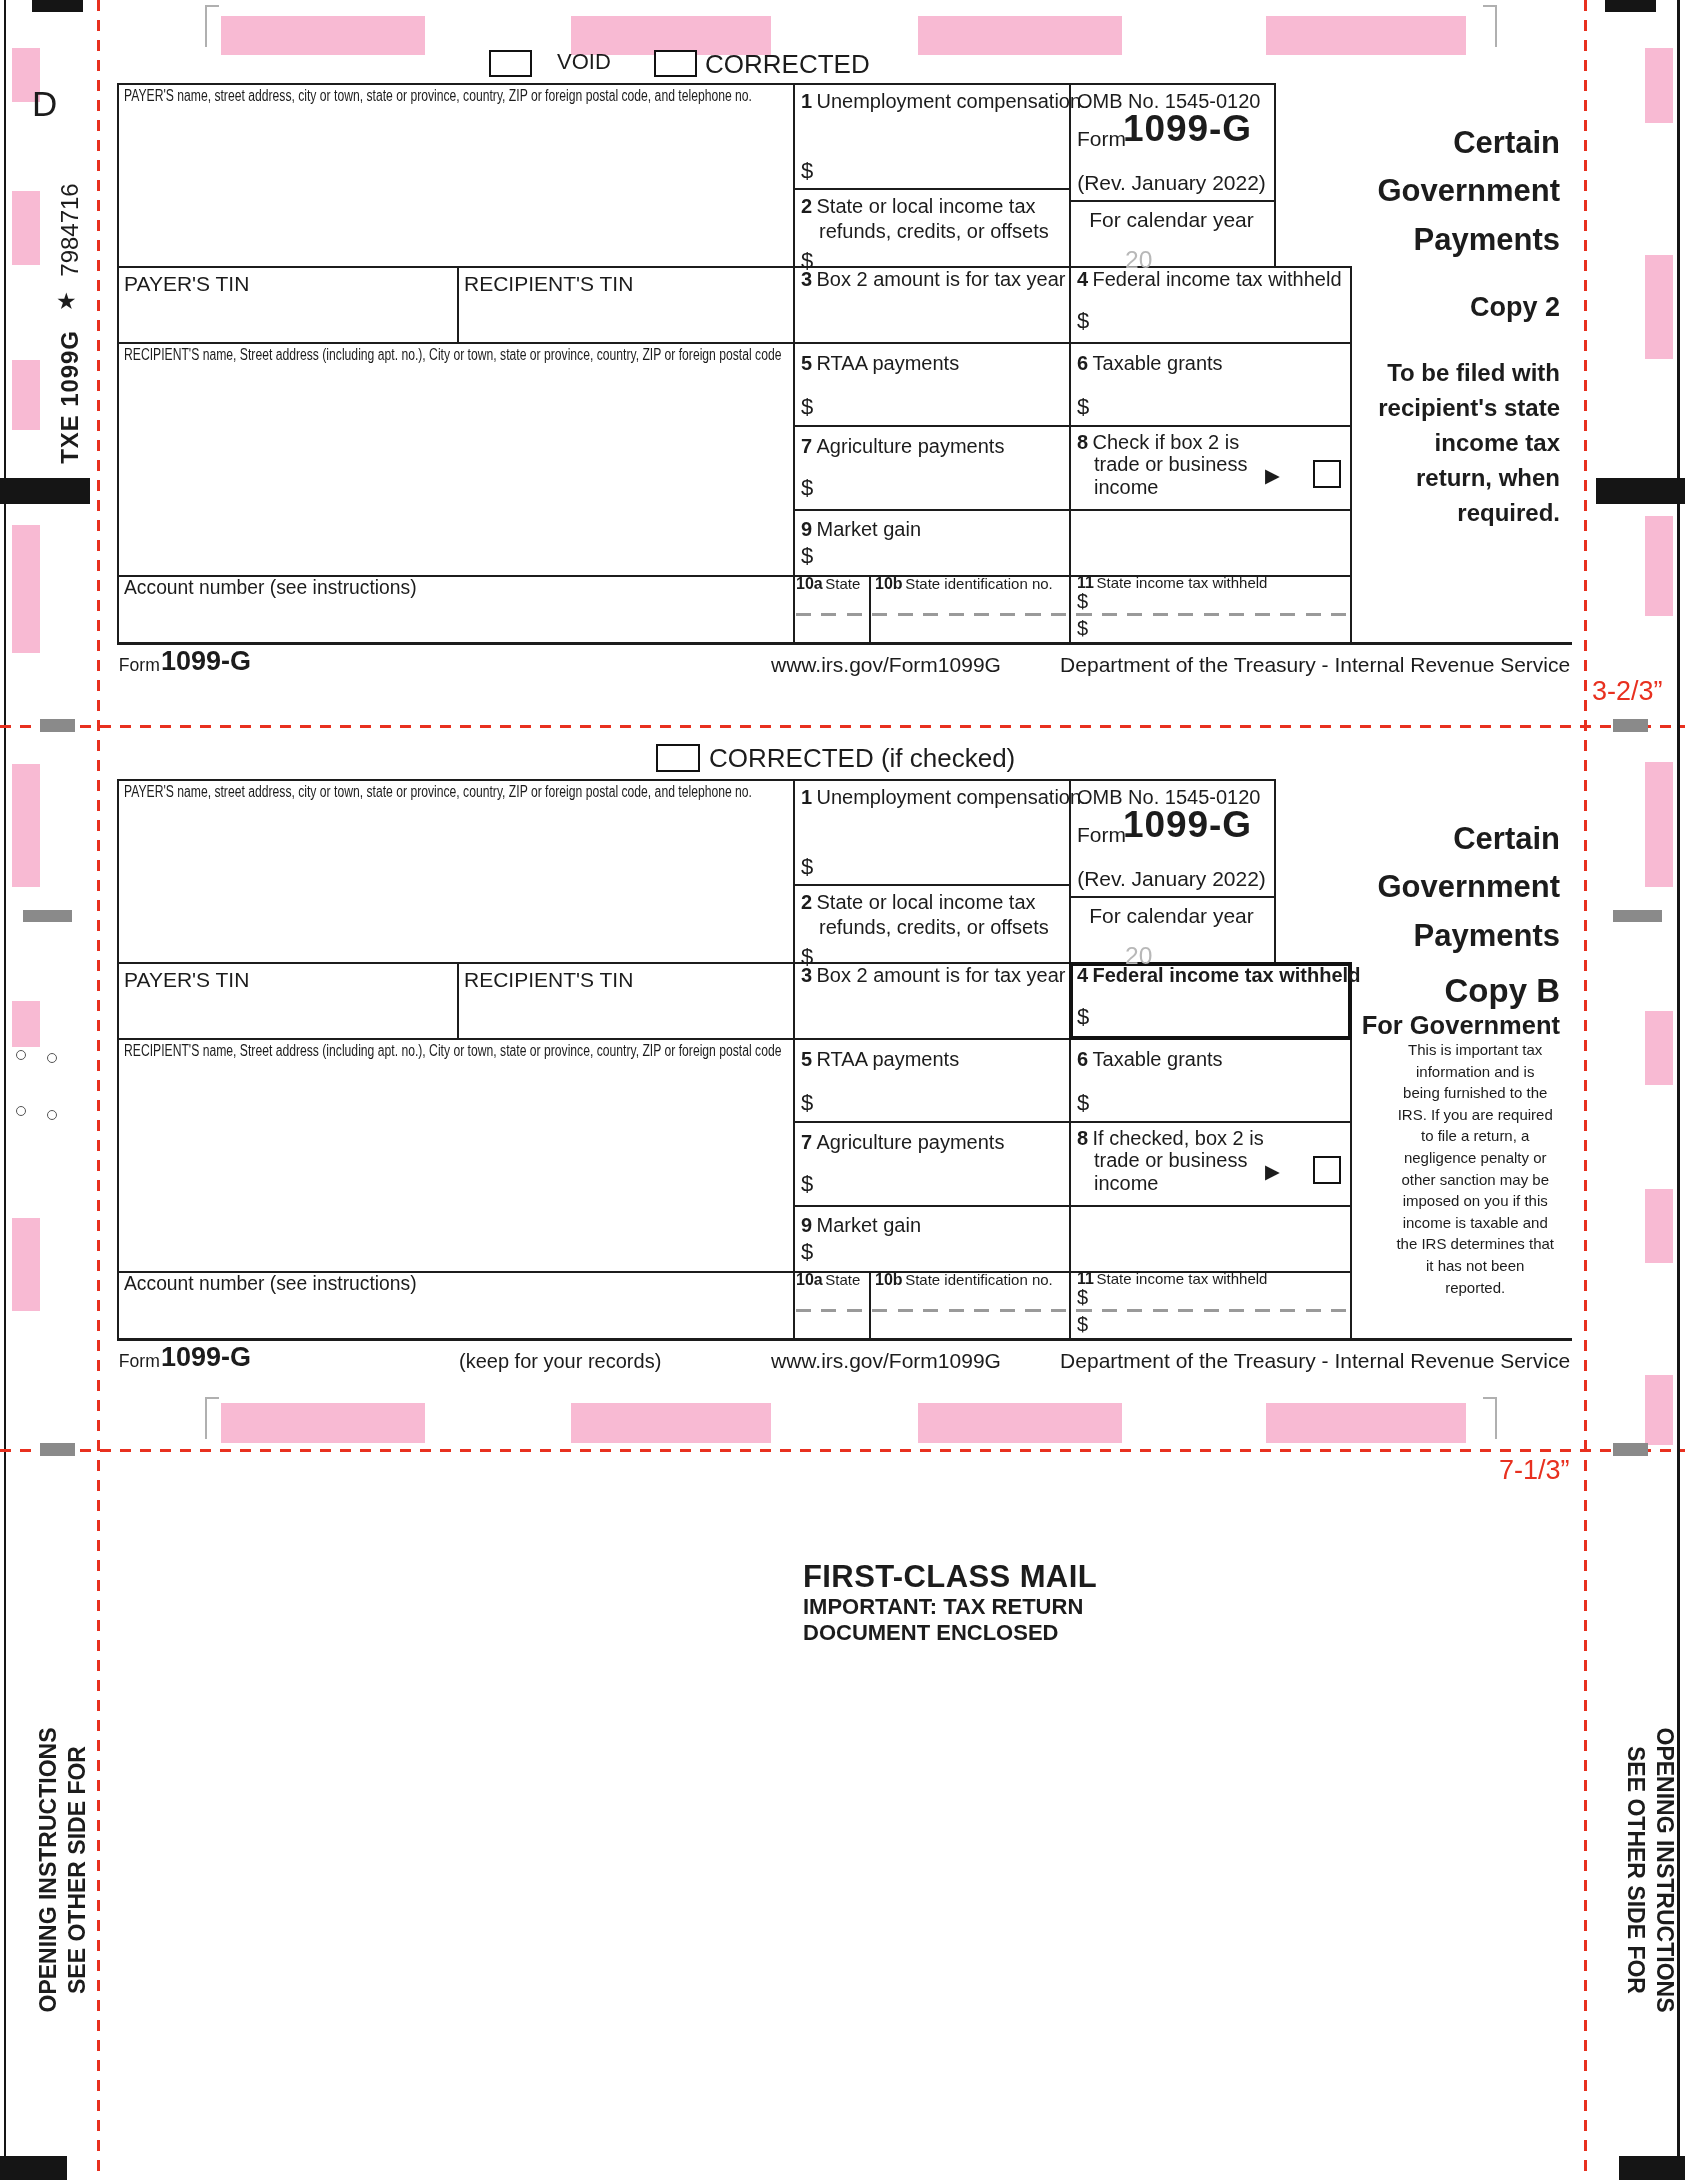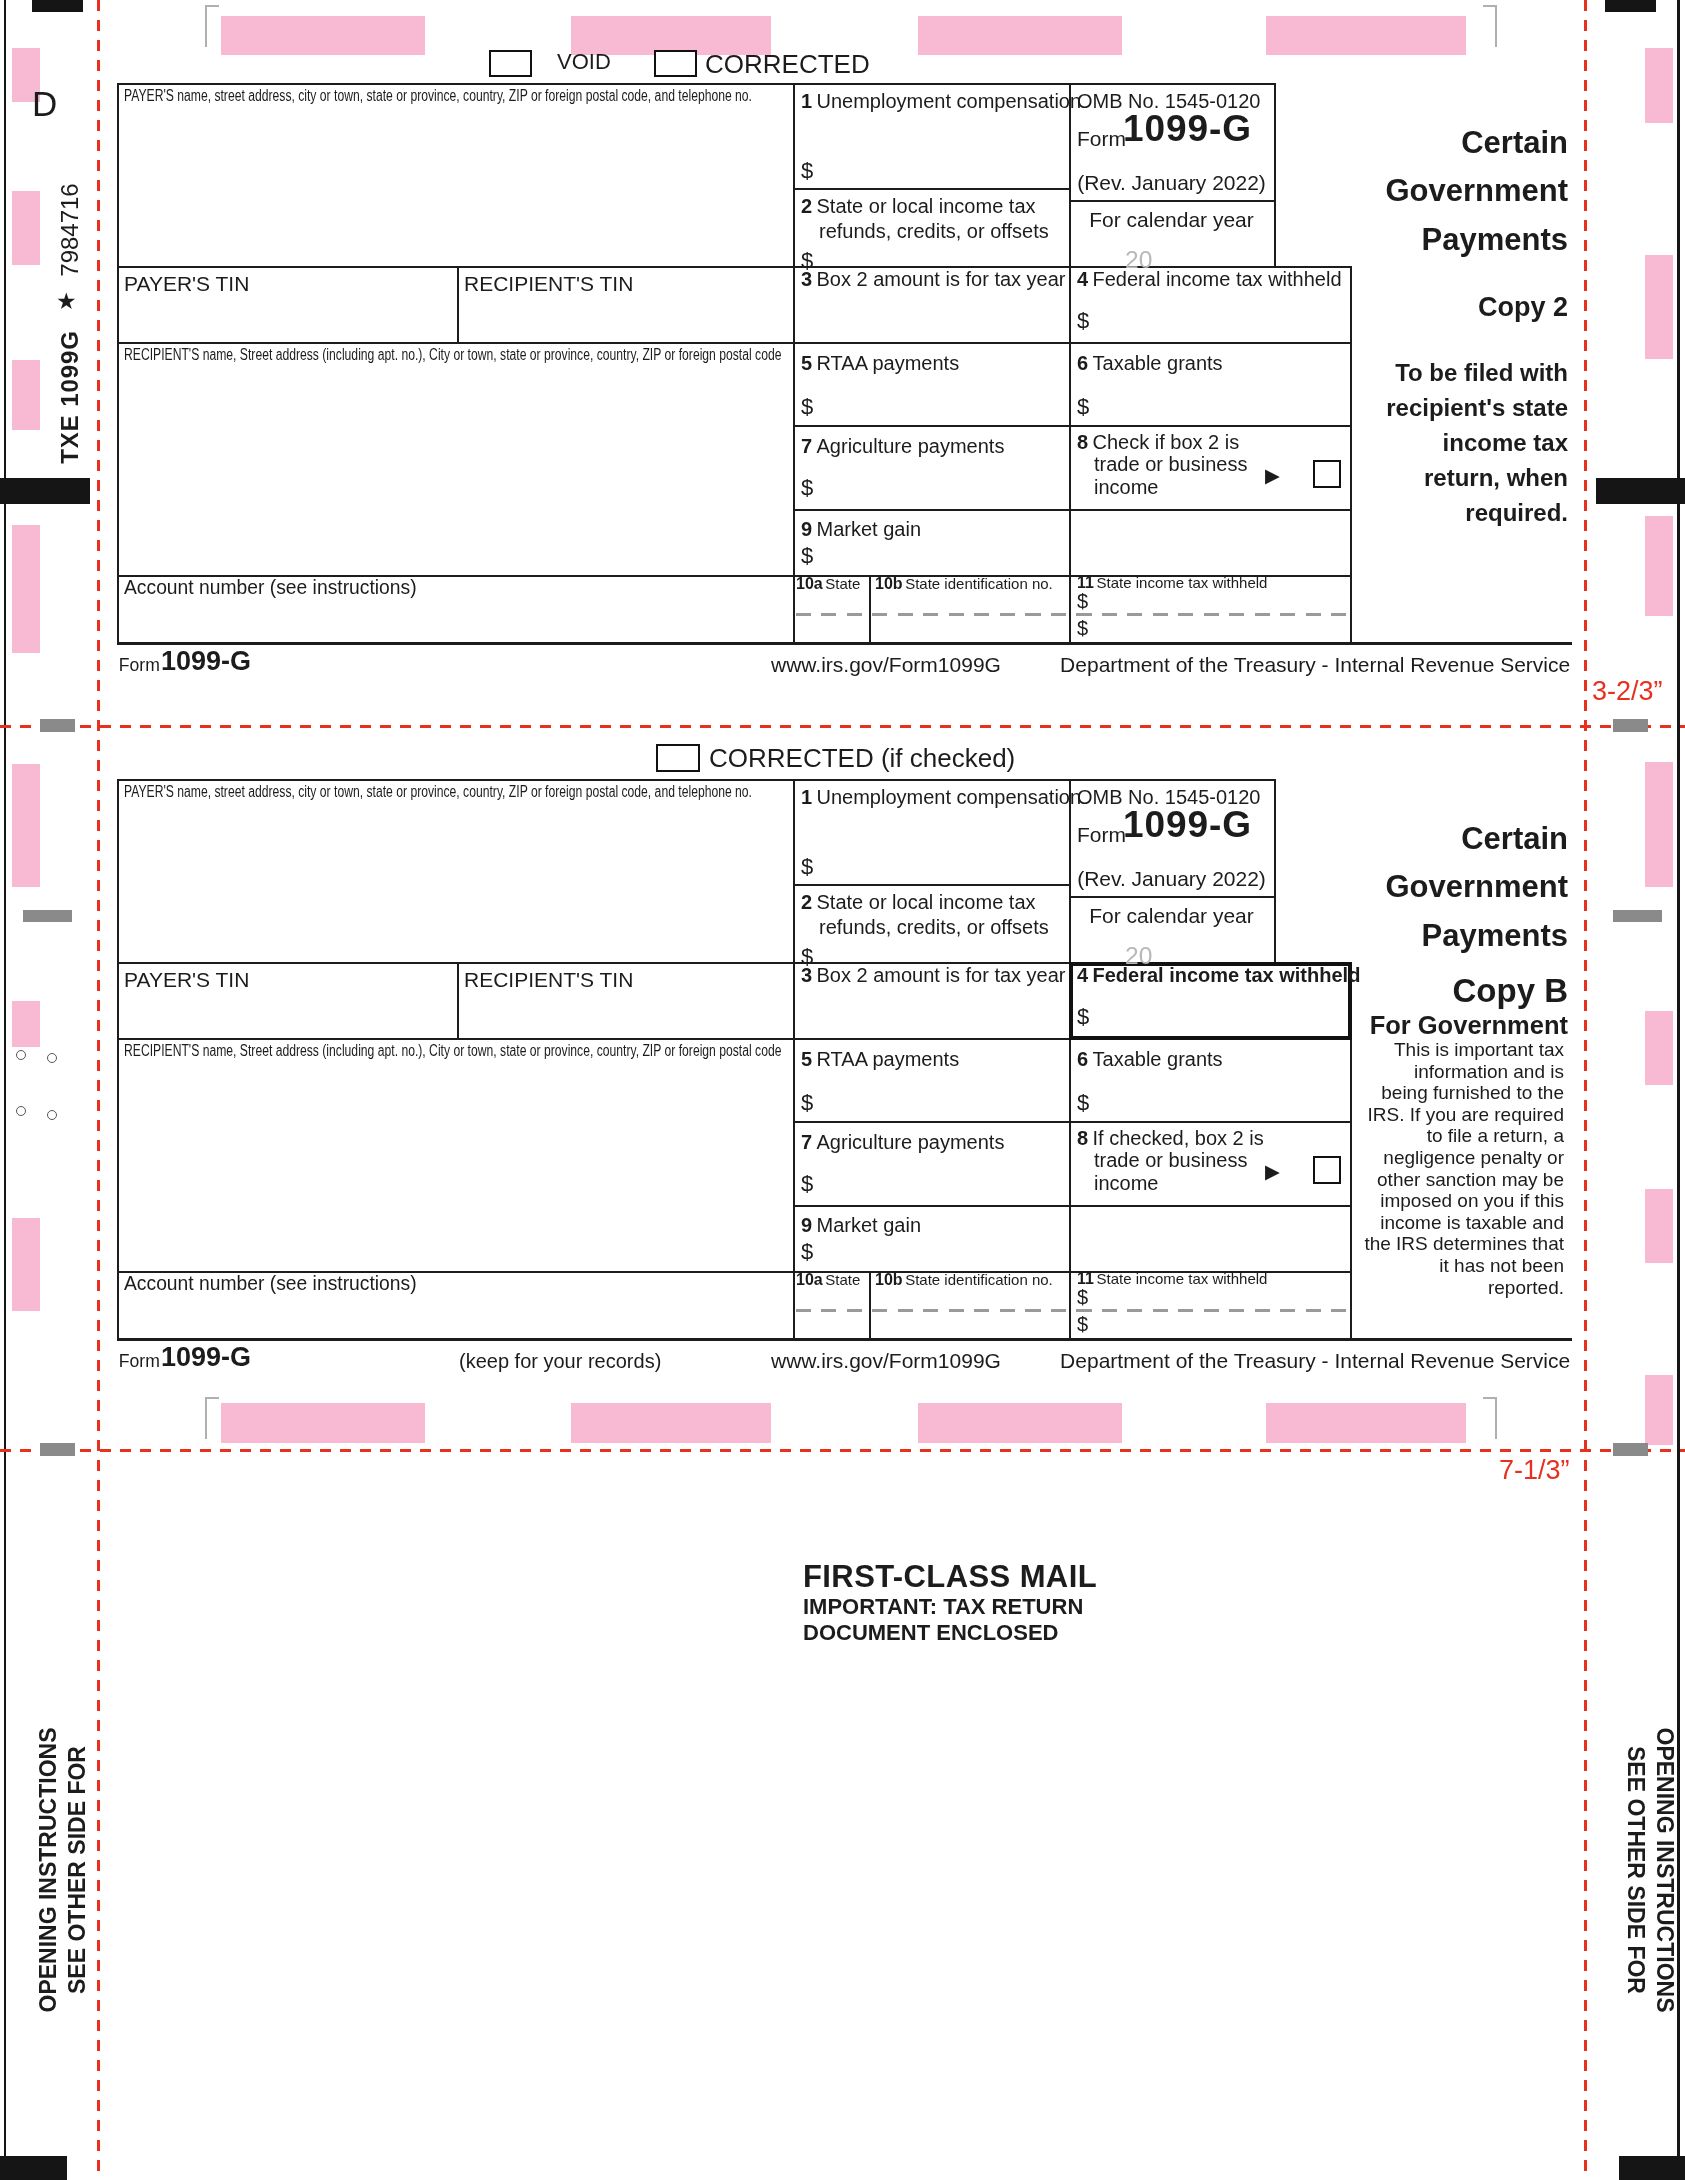--- a/index.html
+++ b/index.html
@@ -32,7 +32,7 @@
   .dol{position:absolute;font-size:22px}
   .cond{position:absolute;font-size:16px;white-space:nowrap;transform:scaleX(.76);transform-origin:0 0}
   .tin{position:absolute;font-size:21px;white-space:nowrap}
-  .rt{position:absolute;right:4px;text-align:center;white-space:nowrap}
+  .rt{position:absolute;right:12px;text-align:center;white-space:nowrap}
   .ttl{font-size:31px;font-weight:700}
   .t1{top:42px}.t2{top:90px}.t3{top:139px}
   .copyl{top:209px;font-size:27px;font-weight:700}

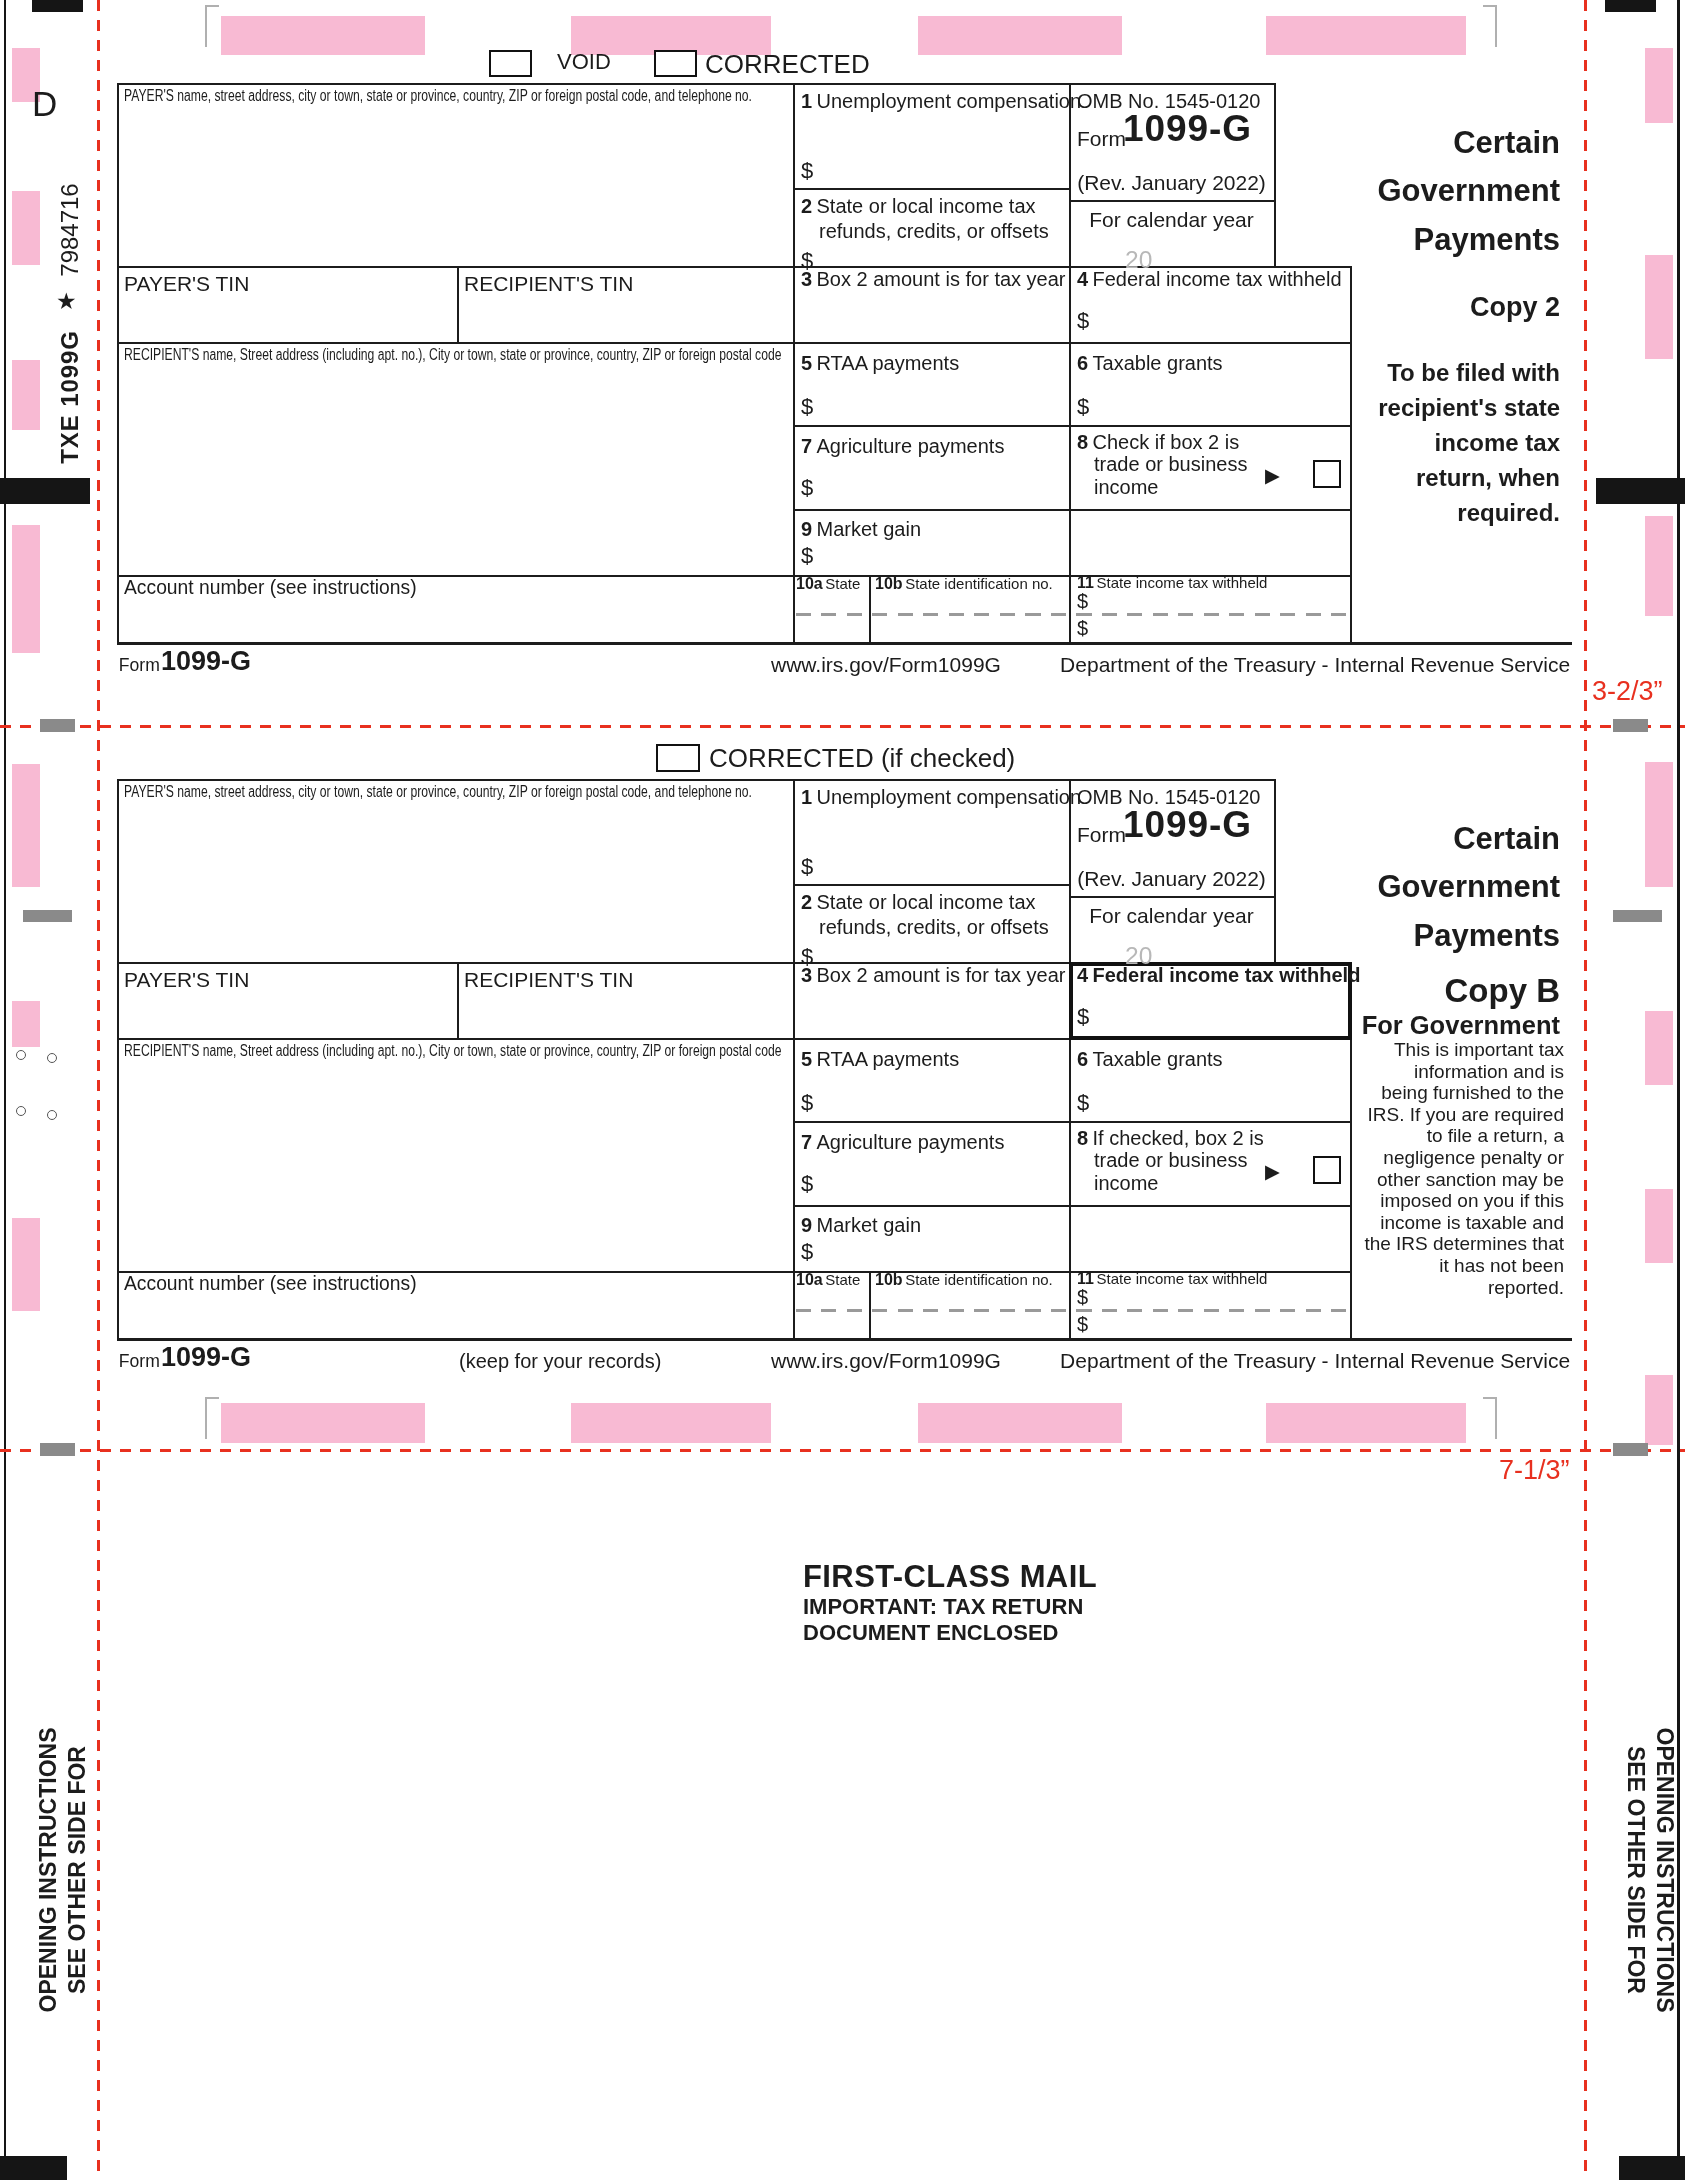--- a/index.html
+++ b/index.html
@@ -40,7 +40,7 @@
   .n1{top:276px}.n2{top:311px}.n3{top:346px}.n4{top:381px}.n5{top:416px}
   .copyb{top:193px;font-size:33px;font-weight:700}
   .forrec{top:232px;font-size:25.5px;font-weight:700}
-  .para{position:absolute;right:8px;top:260px;text-align:right;font-size:19px;line-height:21.6px;white-space:nowrap}
+  .para{position:absolute;right:18px;top:260px;text-align:center;font-size:15px;line-height:21.6px;white-space:nowrap}
   .payerlbl{left:7px;top:4.4px}
   .reclbl{left:7px;top:263px}
   .b1l{left:684px;top:7px}.b1d{left:684px;top:75px}

